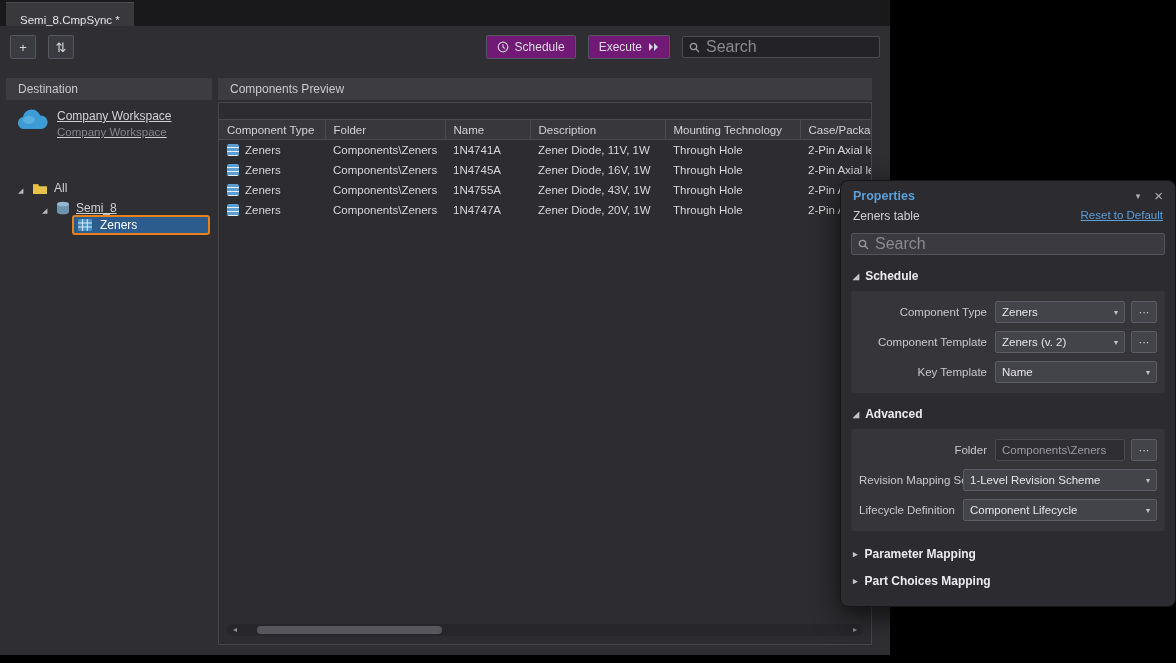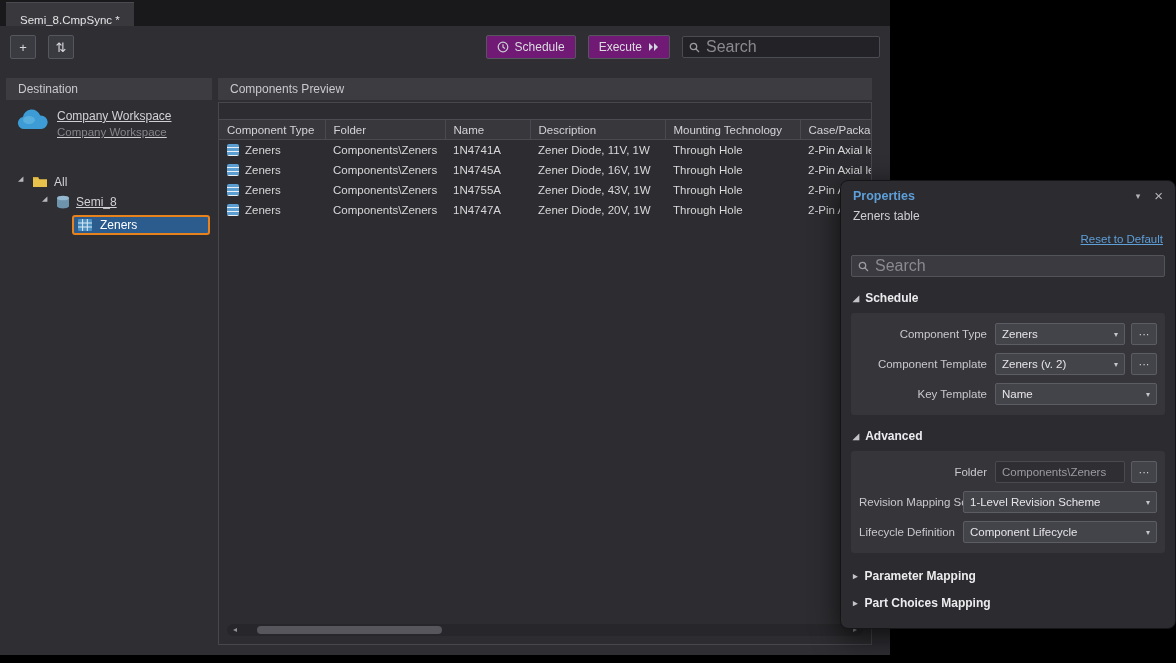--- a/index.html
+++ b/index.html
@@ -42,7 +42,7 @@
   .ws-name { color:#d2d2d6; font-size:12px; }
   .ws-sub { color:#85858b; font-size:11.5px; margin-top:3px; }
   .tree { margin-top:26px; }
-  .tree-row { height:20px; display:flex; align-items:flex-start; font-size:12px; color:#d2d2d6; cursor:pointer; }
+  .tree-row { height:20px; display:flex; align-items:flex-end; font-size:12px; color:#d2d2d6; cursor:pointer; }
   .ind0 { padding-left:12px; } .ind1 { padding-left:36px; }
   .expander { width:14px; font-size:7px; color:#b8b8bc; flex-shrink:0; }
   .tree-icon { margin-right:6px; display:flex; flex-shrink:0; }

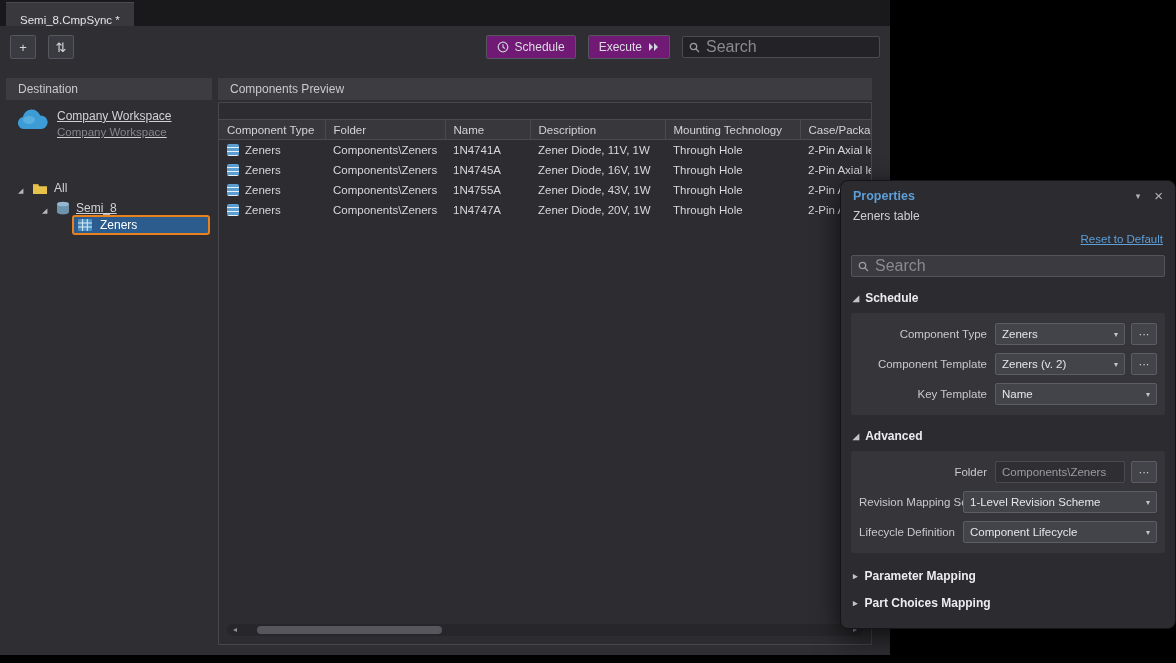--- a/index.html
+++ b/index.html
@@ -79,7 +79,7 @@
   .ph-chev { font-size:9px; cursor:pointer; }
   .ph-close { font-size:15px; line-height:1; cursor:pointer; }
   .props-sub { display:flex; align-items:flex-start; padding:2px 12px 4px; font-size:12px; color:#cfcfd3; }
-  .props-sub a { margin-left:auto; color:#5e9fd8; text-decoration:underline; font-size:11.5px; cursor:pointer;margin-top:24px; }
+  .props-sub a { margin-left:auto; color:#5e9fd8; text-decoration:underline; font-size:11.5px; cursor:pointer; }
   .psearch { margin:6px 10px 4px; height:22px; background:#3a3a40; border:1px solid #53535a;
              border-radius:2px; display:flex; align-items:center; gap:6px; padding:0 6px; }
   .sec-h { display:flex; align-items:center; gap:6px; margin:14px 12px 8px; color:#ececee;

